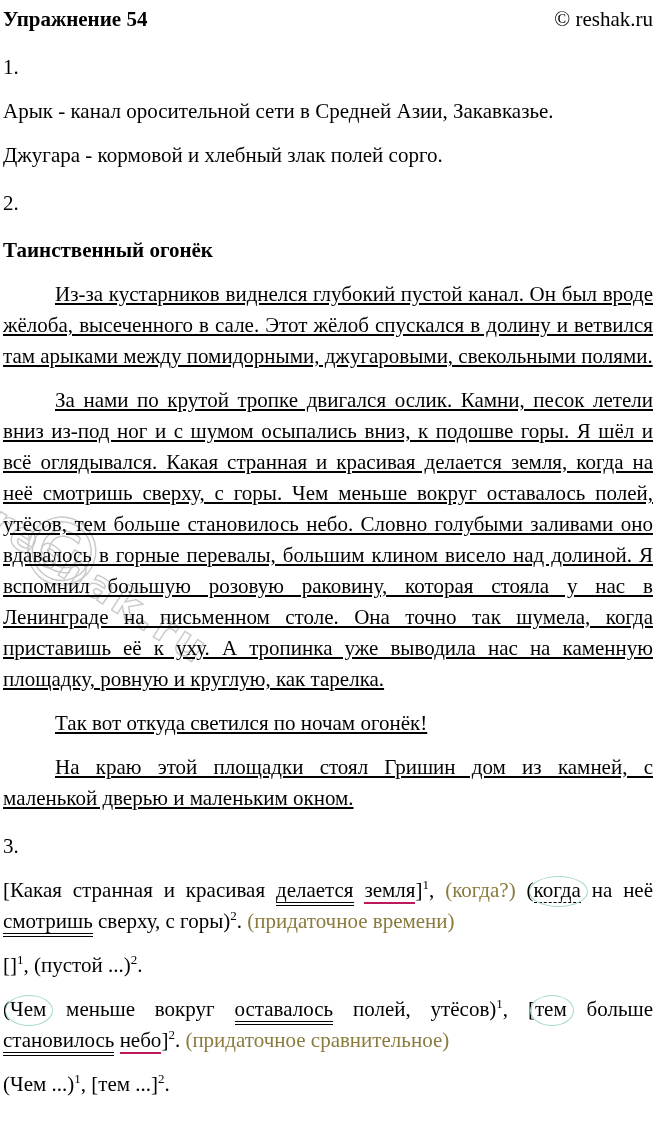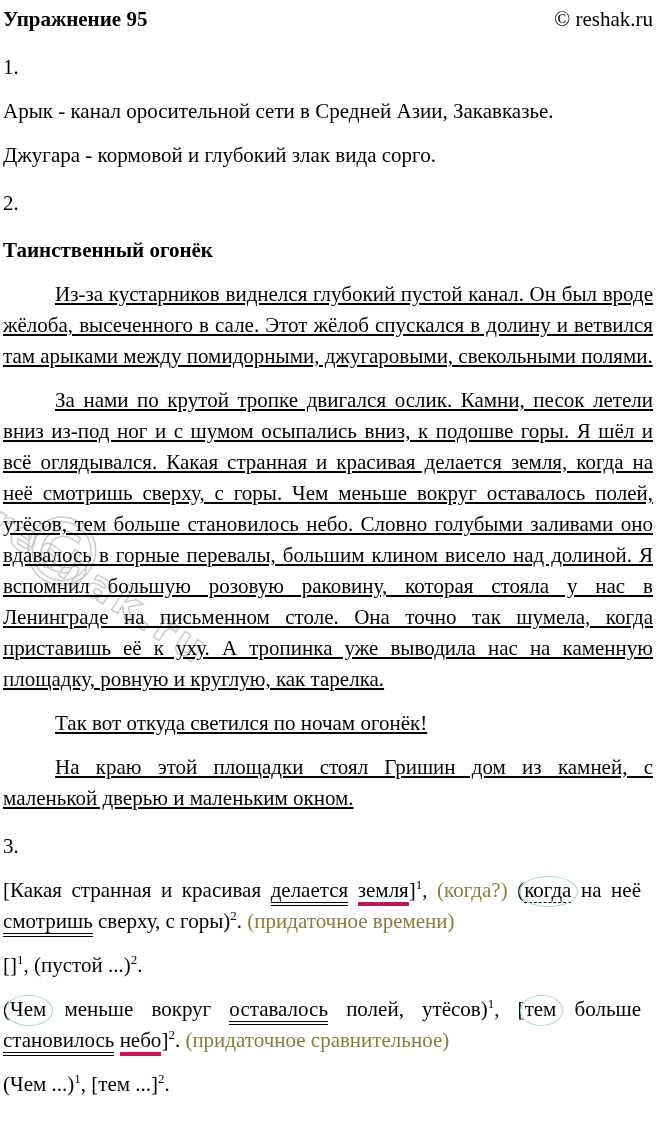--- a/index.html
+++ b/index.html
@@ -57,7 +57,7 @@
   </div>
 
   <div class="hdr">
-    <span class="title">Упражнение 95</span>
+    <span class="title">Упражнение 54</span>
     <span class="copyright">© reshak.ru</span>
   </div>
 

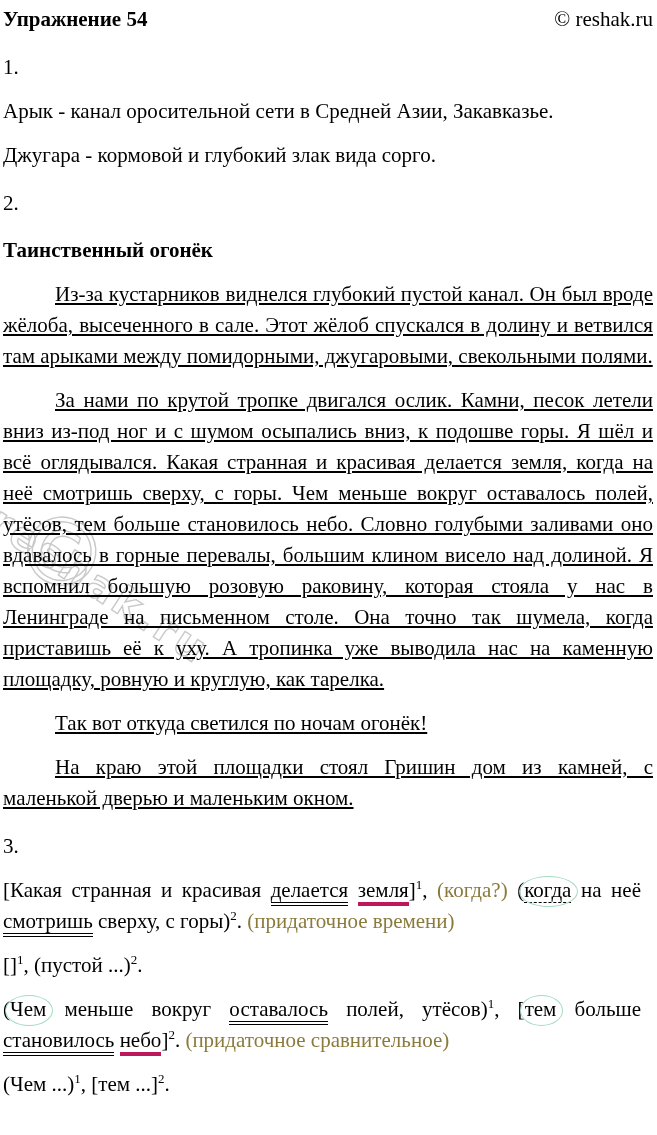--- a/index.html
+++ b/index.html
@@ -32,7 +32,7 @@
     color:transparent;-webkit-text-stroke:1.4px var(--watermark_stroke);}
   
   .num{margin-top:17px;}
-  .line{margin:13px 12px 0 0;}
+  .line{margin:13px 0 0 0;}
   .just{text-align:justify;}
   .story-title{margin:16px 0 0 0;font-size:21px;font-weight:bold;}
   .para{margin:13px 0 0 0;text-indent:52px;text-align:justify;text-decoration:underline;}

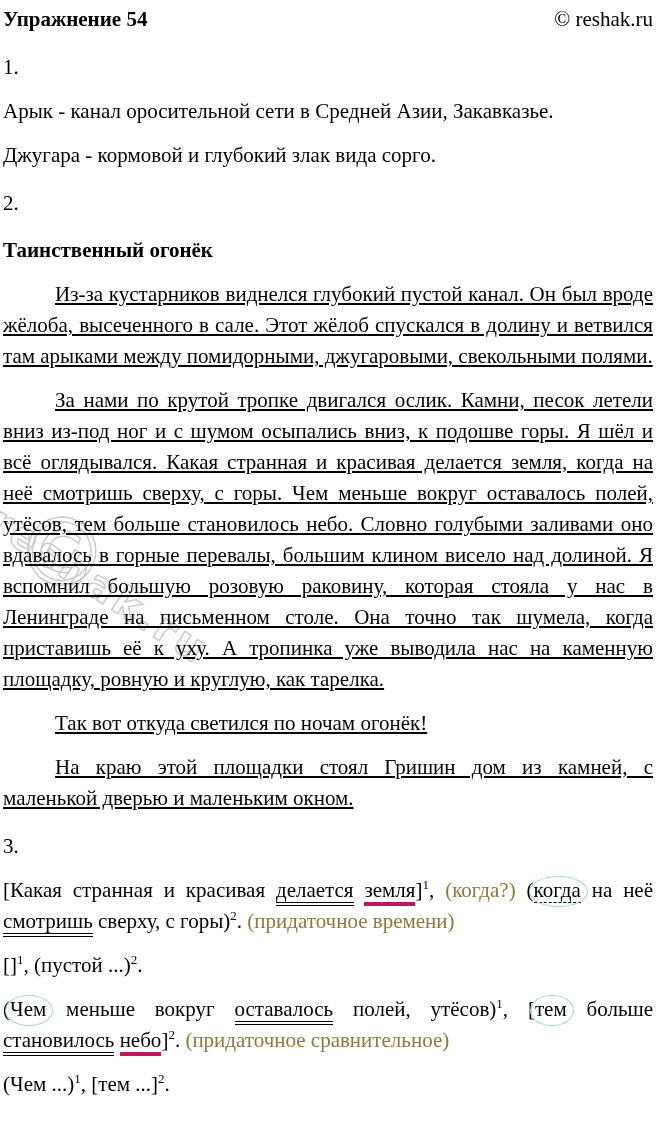--- a/index.html
+++ b/index.html
@@ -63,7 +63,7 @@
 
   <div class="num">1.</div>
   <p class="line">Арык - канал оросительной сети в Средней Азии, Закавказье.</p>
-  <p class="line">Джугара - кормовой и глубокий злак вида сорго.</p>
+  <p class="line">Джугара - кормовой и хлебный злак полей сорго.</p>
 
   <div class="num">2.</div>
   <div class="story-title">Таинственный огонёк</div>

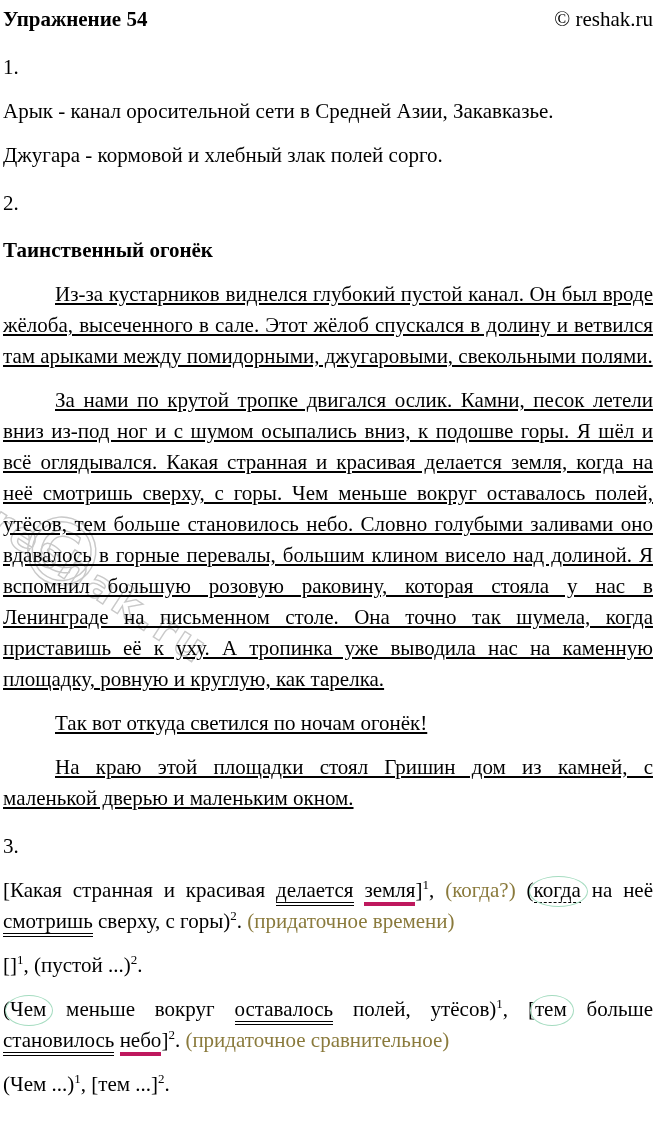--- a/index.html
+++ b/index.html
@@ -37,7 +37,7 @@
   .story-title{margin:16px 0 0 0;font-size:21px;font-weight:bold;}
   .para{margin:13px 0 0 0;text-indent:52px;text-align:justify;text-decoration:underline;}
   
-  .subject{border-bottom:4px solid #be185d;}
+  .subject{border-bottom:2px solid #be185d;}
   .predicate{border-bottom:4px double #000;}
   .adverb{border-bottom:1.5px dashed #000;}
   .circled{position:relative;}

